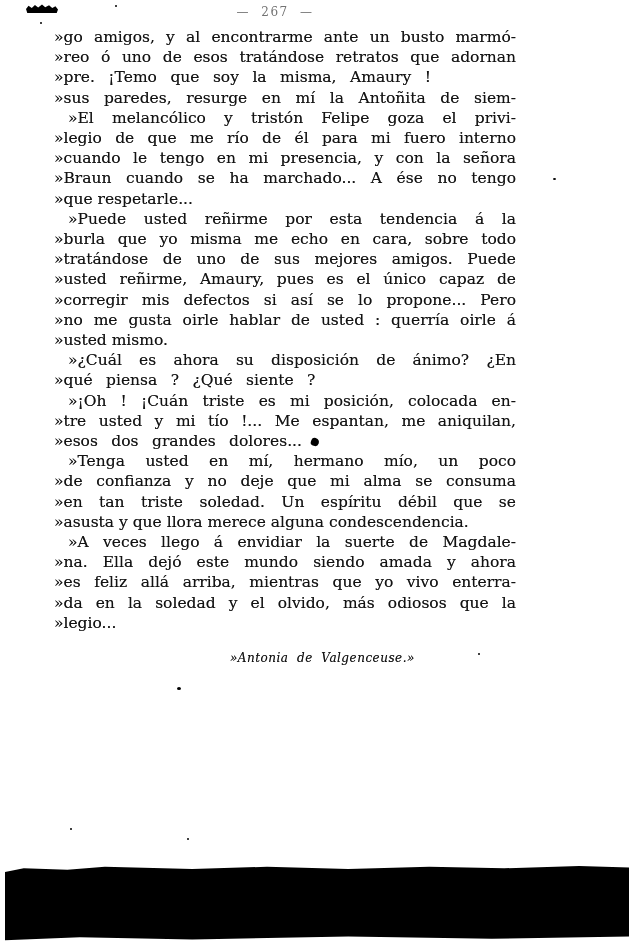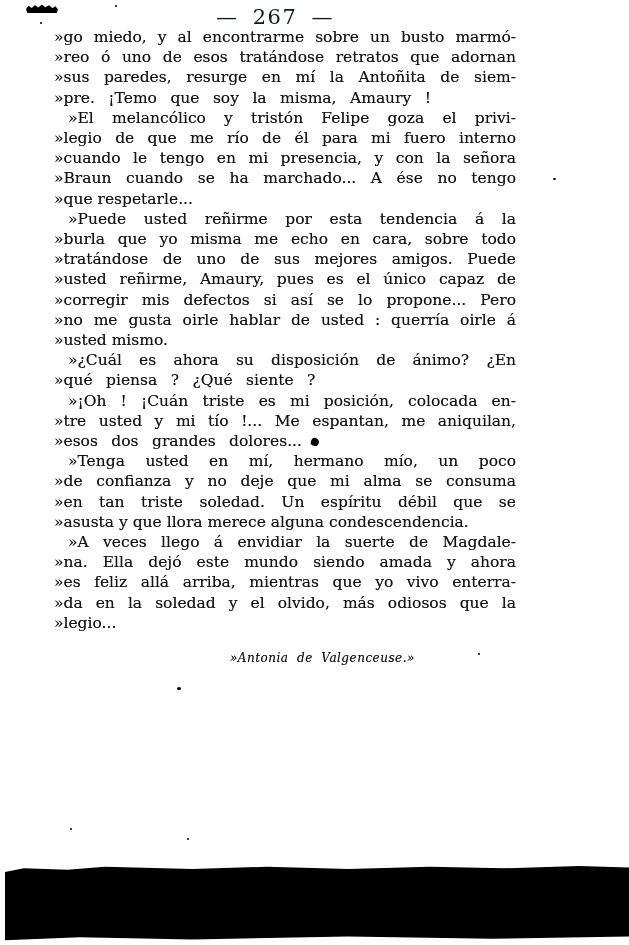--- a/index.html
+++ b/index.html
@@ -22,10 +22,10 @@
     left: 44px;
     width: 462px;
     text-align: center;
-    font-size: 21px;
+    font-size: 12px;
     letter-spacing: 1.5px;
     word-spacing: 6px;
-    color: #0f172a;
+    color: #737373;
   }
   .text-block {
     position: absolute;

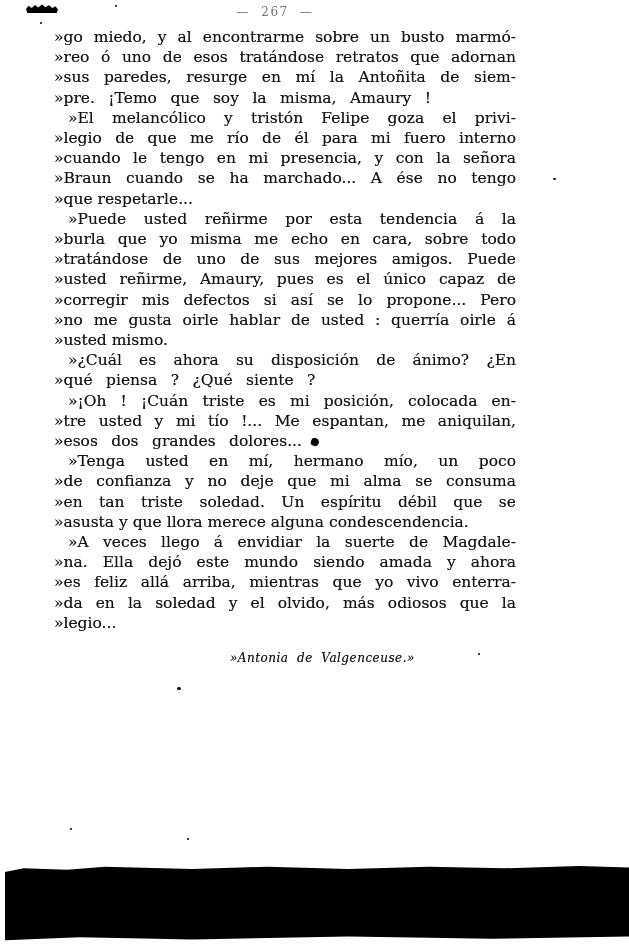--- a/index.html
+++ b/index.html
@@ -81,7 +81,7 @@
   <div class="page-header">— 267 —</div>
 
   <div class="text-block">
-    <div class="line">»go miedo, y al encontrarme sobre un busto marmó-</div>
+    <div class="line">»go amigos, y al encontrarme ante un busto marmó-</div>
     <div class="line">»reo ó uno de esos tratándose retratos que adornan</div>
     <div class="line">»sus paredes, resurge en mí la Antoñita de siem-</div>
     <div class="line last spread">»pre. ¡Temo que soy la misma, Amaury !</div>

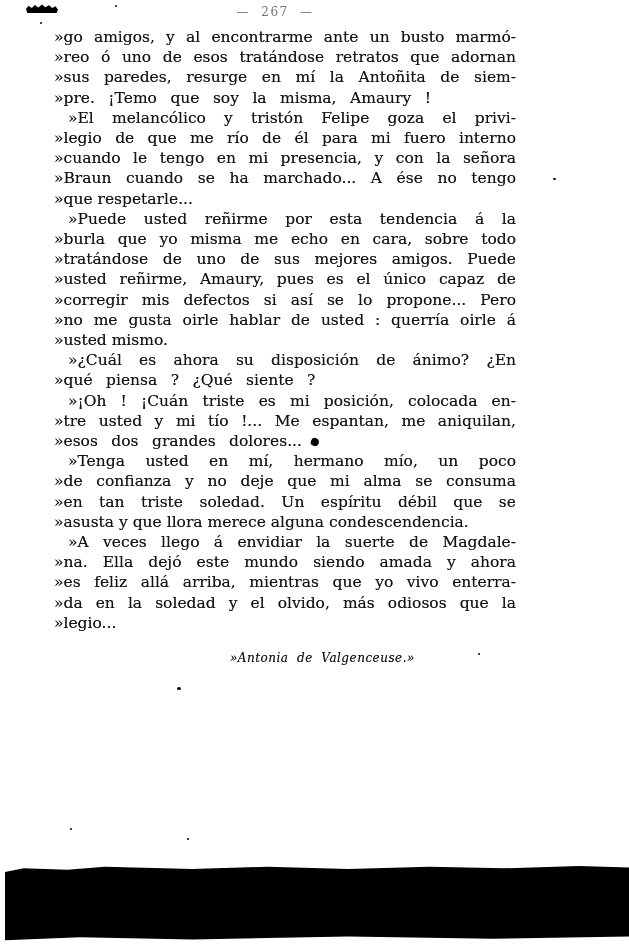--- a/index.html
+++ b/index.html
@@ -83,8 +83,8 @@
   <div class="text-block">
     <div class="line">»go amigos, y al encontrarme ante un busto marmó-</div>
     <div class="line">»reo ó uno de esos tratándose retratos que adornan</div>
+    <div class="line last spread">»pre. ¡Temo que soy la misma, Amaury !</div>
     <div class="line">»sus paredes, resurge en mí la Antoñita de siem-</div>
-    <div class="line last spread">»pre. ¡Temo que soy la misma, Amaury !</div>
     <div class="line indent">»El melancólico y tristón Felipe goza el privi-</div>
     <div class="line">»legio de que me río de él para mi fuero interno</div>
     <div class="line">»cuando le tengo en mi presencia, y con la señora</div>

